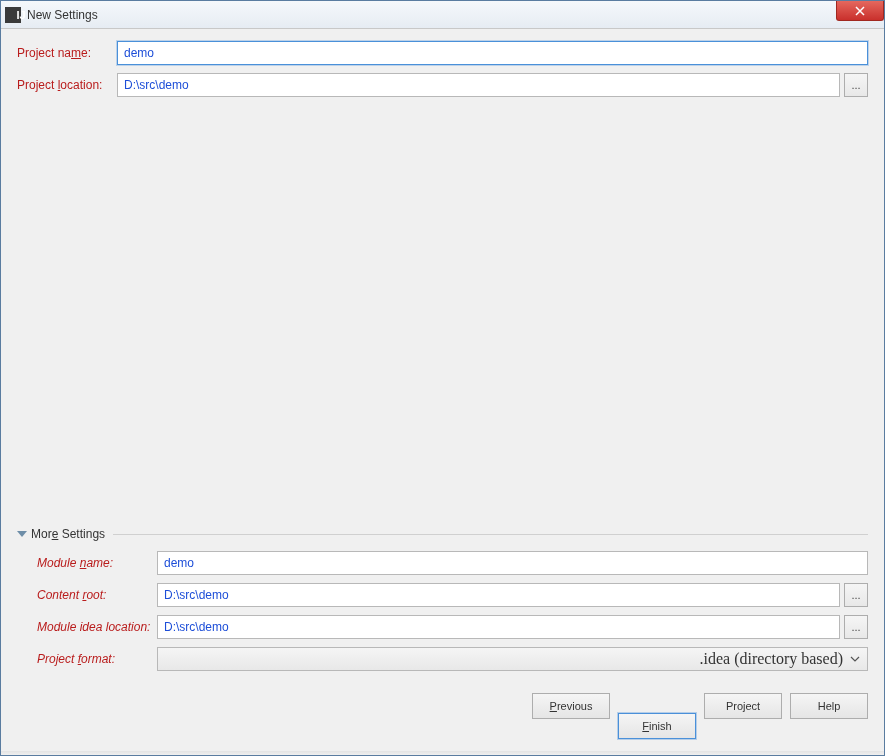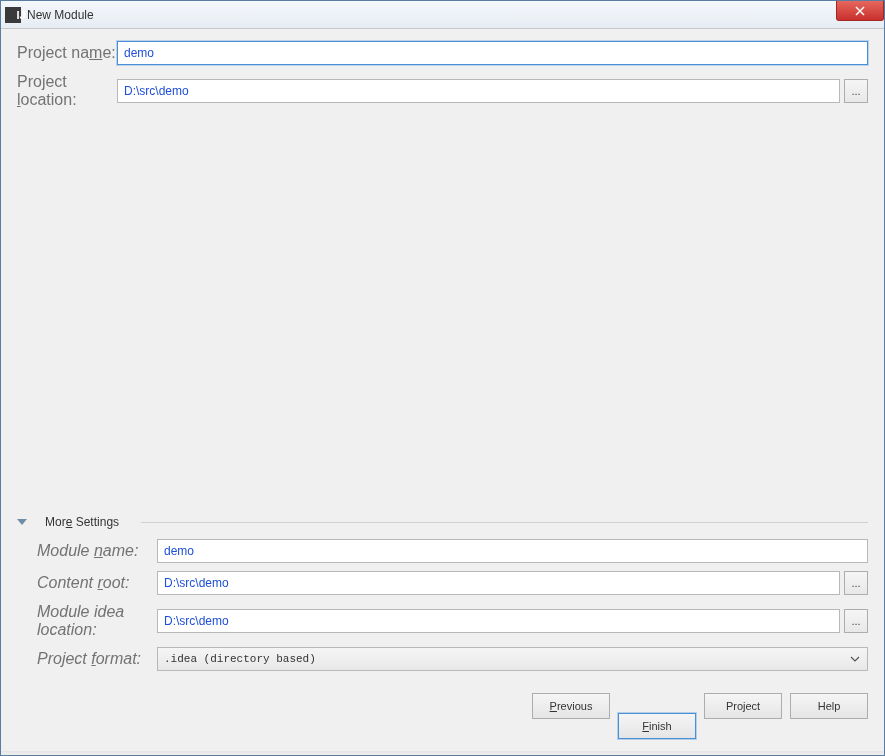--- a/index.html
+++ b/index.html
@@ -206,7 +206,7 @@
 <div class="window">
   <div class="titlebar">
     <div class="titlebar-icon">IJ</div>
-    <div class="titlebar-text">New Module</div>
+    <div class="titlebar-text">New Settings</div>
     <div class="close-btn">
       <svg viewBox="0 0 10 10">
         <path d="M1 1 L9 9 M9 1 L1 9" stroke="#fff" stroke-width="1.5" fill="none"></path>

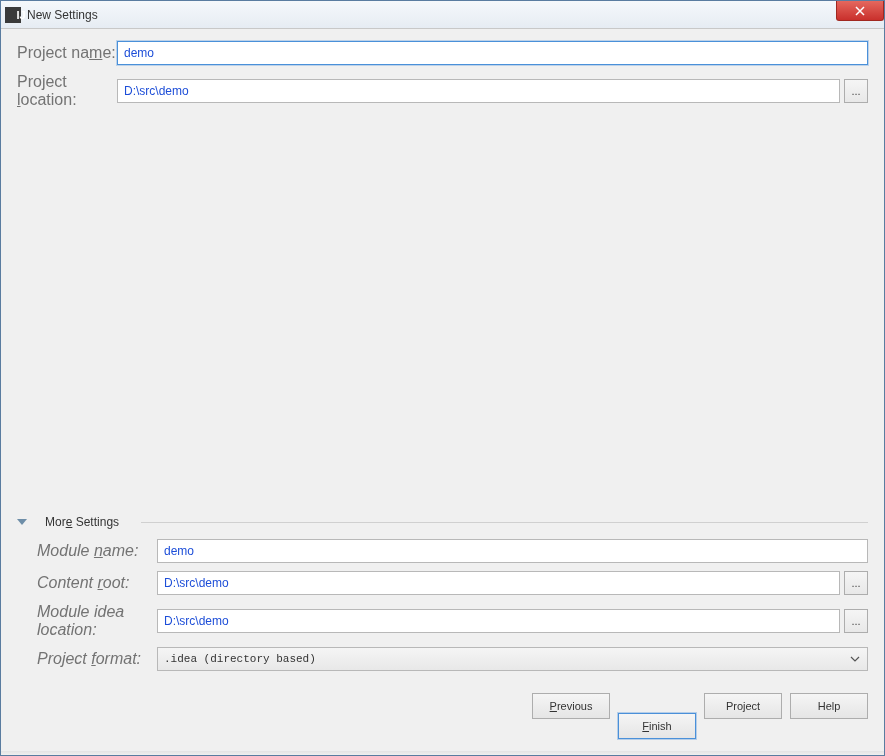--- a/index.html
+++ b/index.html
@@ -82,8 +82,8 @@
     }
     .form-label {
       width: 100px;
-      color: #737373;
-      font-size: 16px;
+      color: #b91c1c;
+      font-size: 12px;
     }
     .form-label.indent {
       width: 140px;

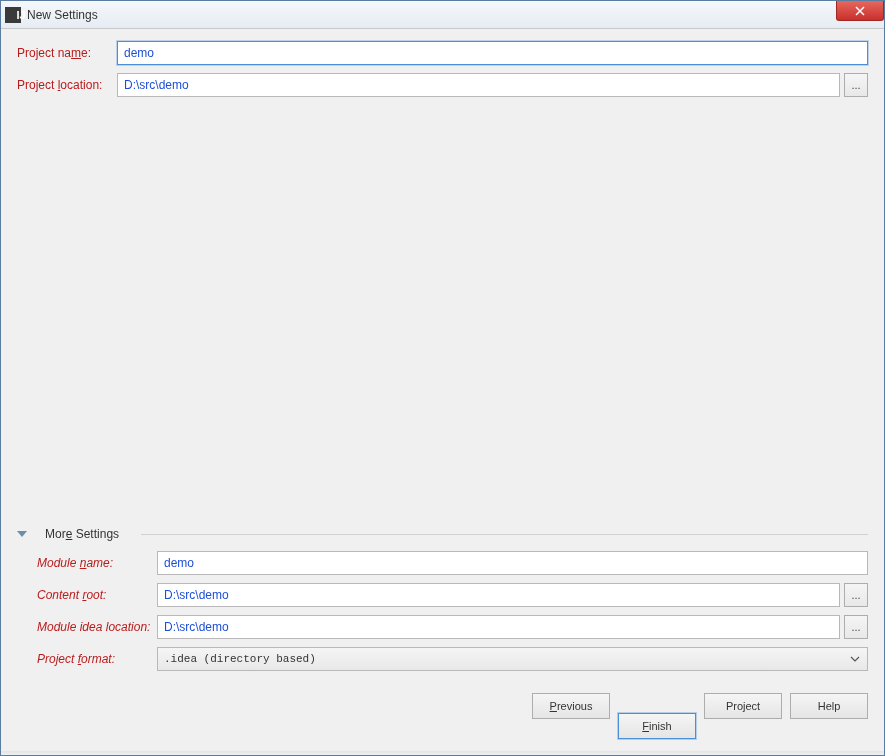--- a/index.html
+++ b/index.html
@@ -128,7 +128,6 @@
       align-items: center;
       margin-bottom: 10px;
       margin-top: 8px;
-      gap: 14px;
     }
     .disclosure-triangle {
       width: 0;

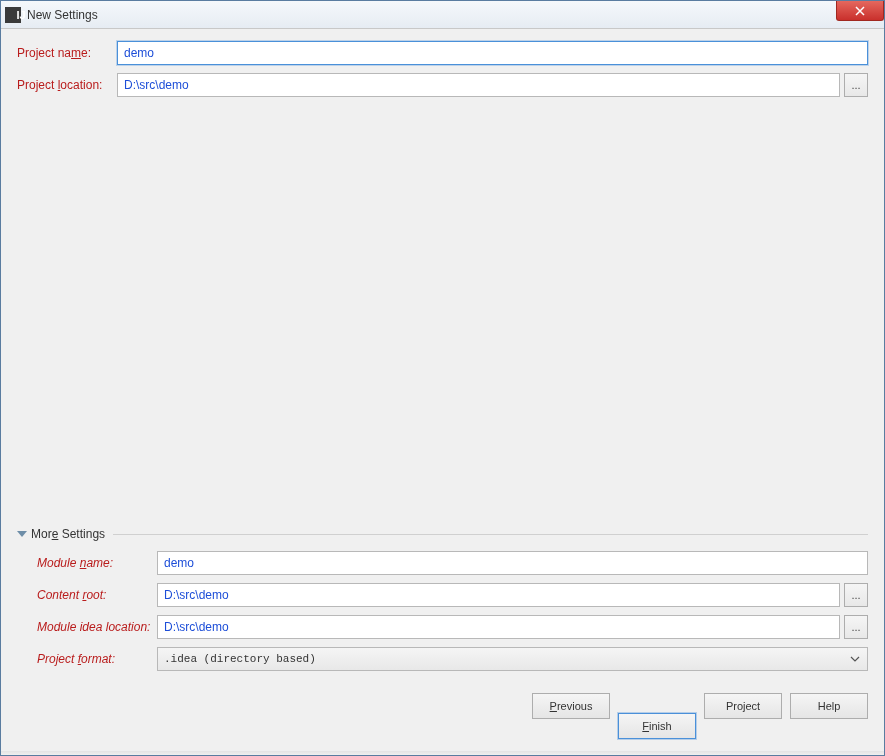--- a/index.html
+++ b/index.html
@@ -158,12 +158,12 @@
       border: 1px solid #b8b8b8;
       background: linear-gradient(to bottom, #f5f5f5, #e8e8e8);
       padding: 2px 24px 2px 6px;
-      font-size: 11px;
-      font-family: Liberation Mono, monospace;
+      font-size: 16px;
+      font-family: Liberation Serif, serif;
       color: #333;
       appearance: none;
       cursor: pointer;
-      text-align: left;
+      text-align: right;
     }
     .select-chevron {
       position: absolute;

